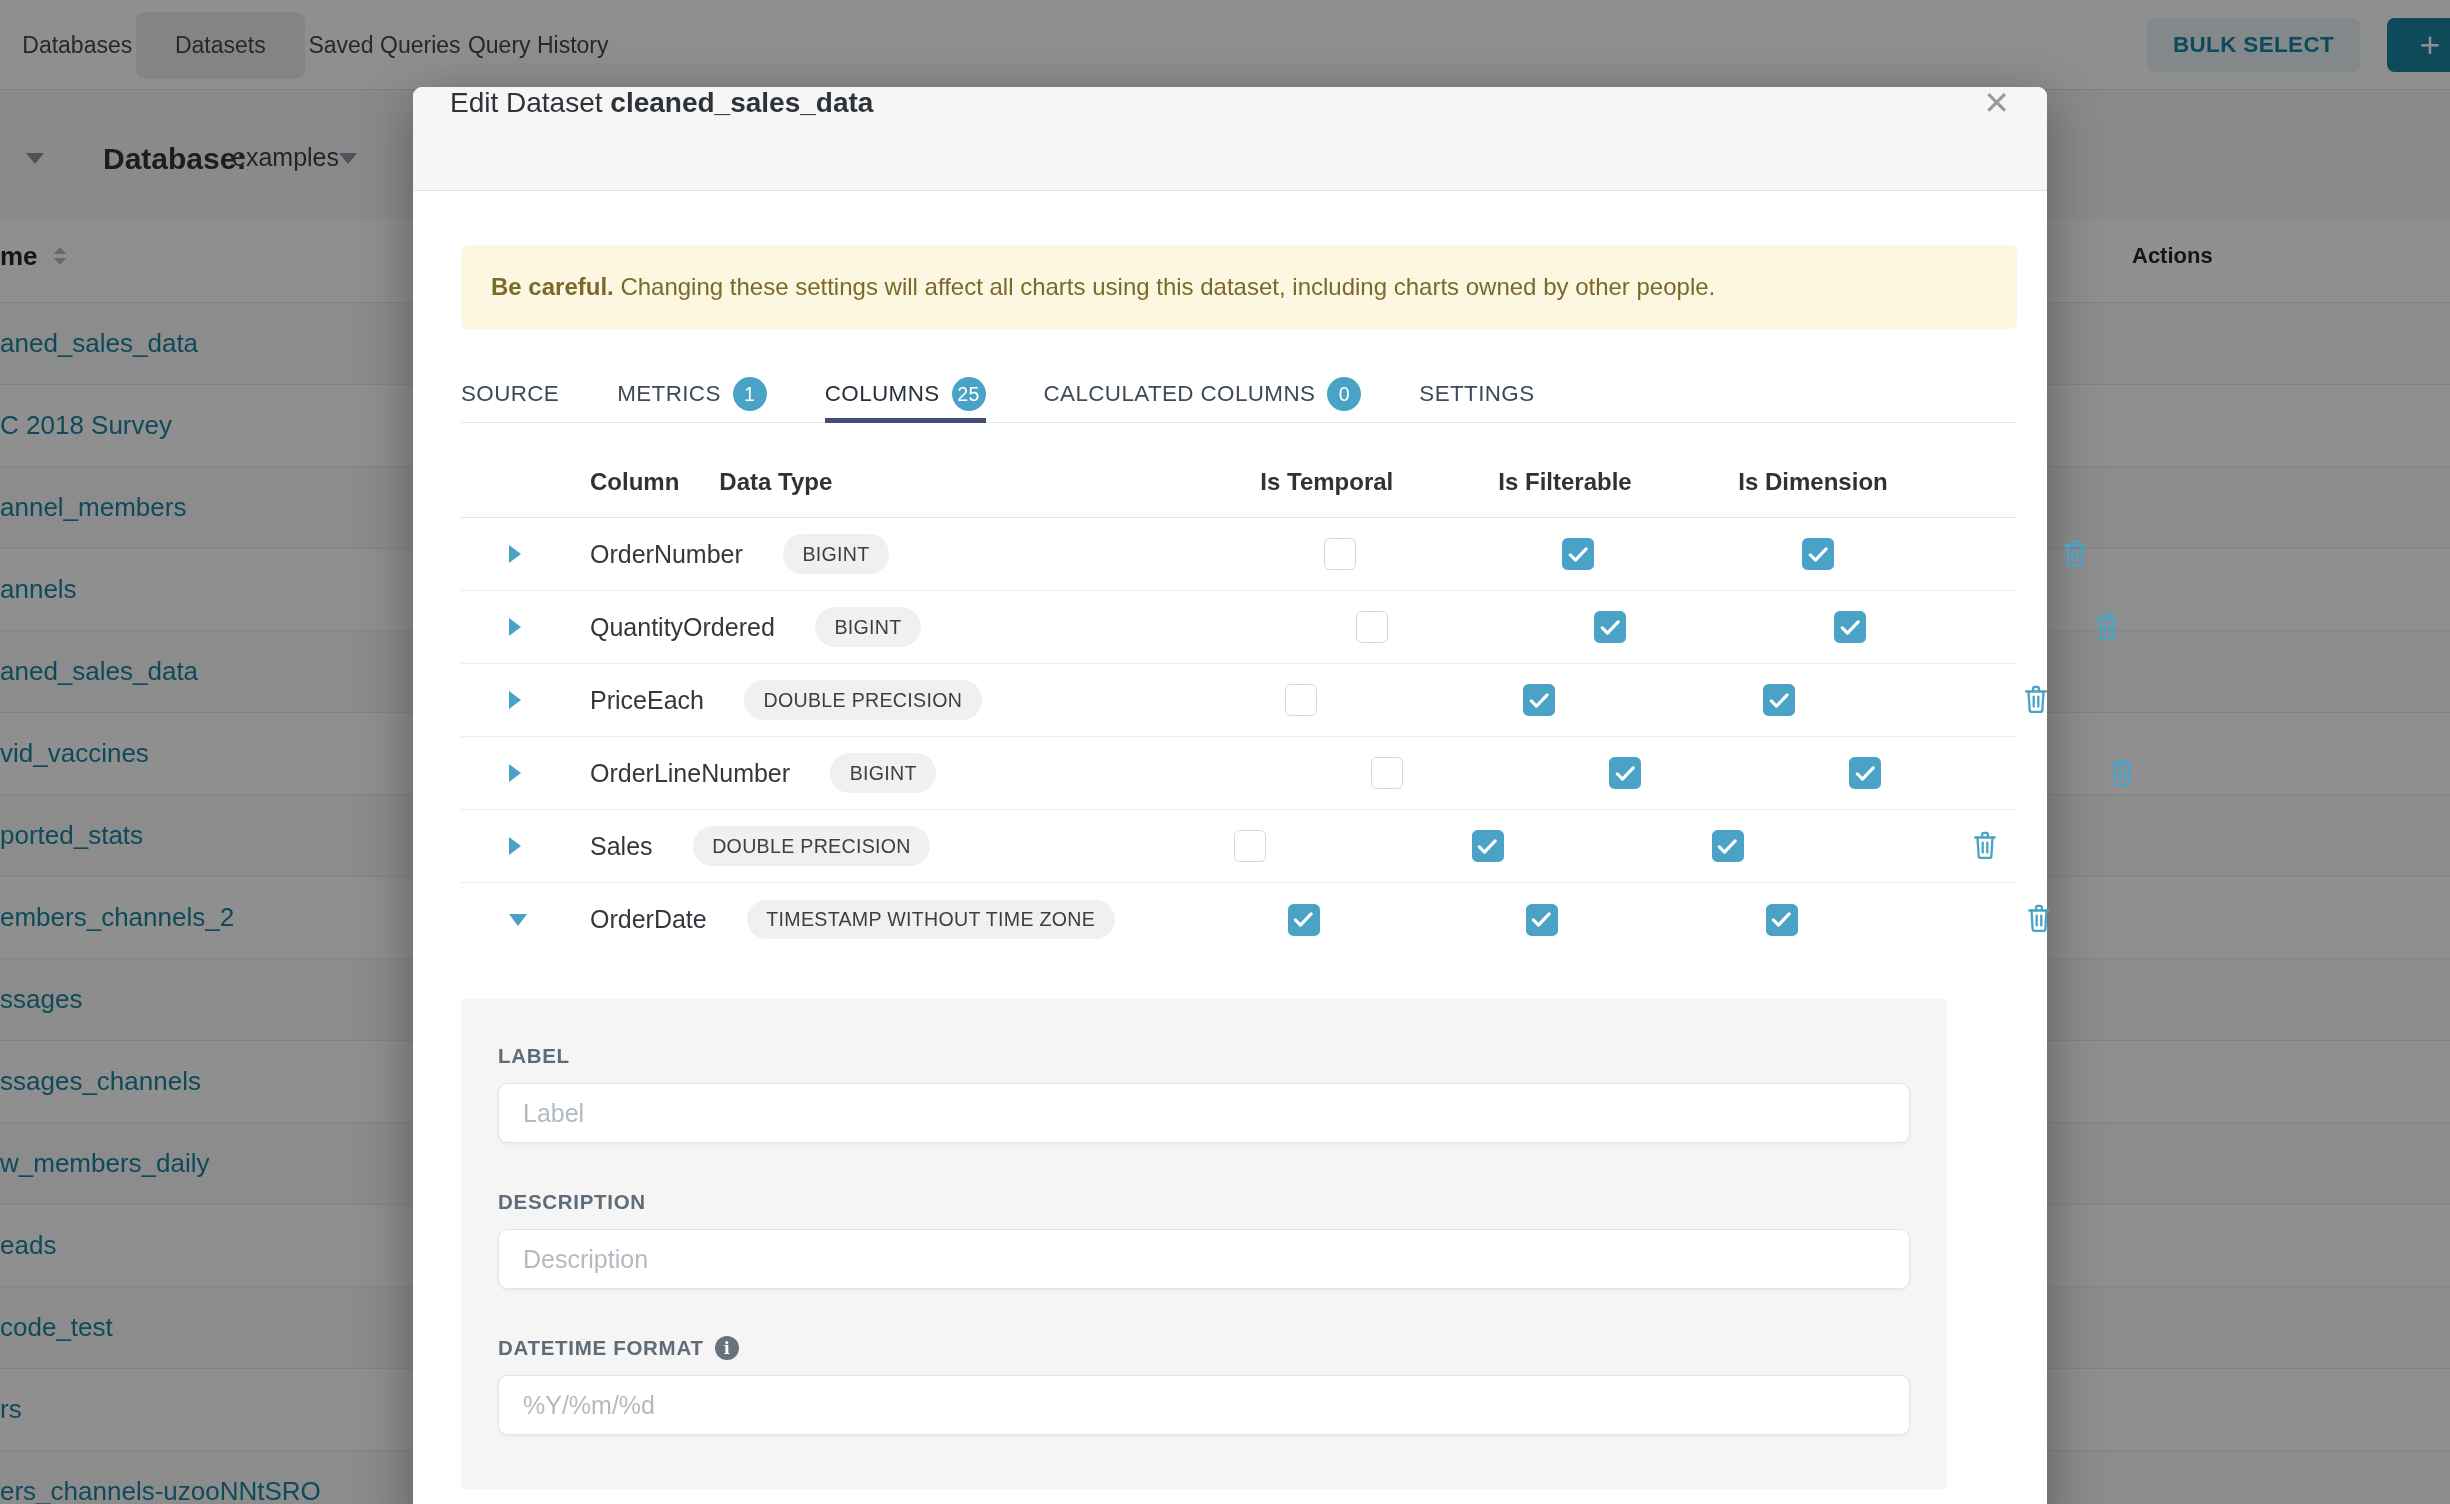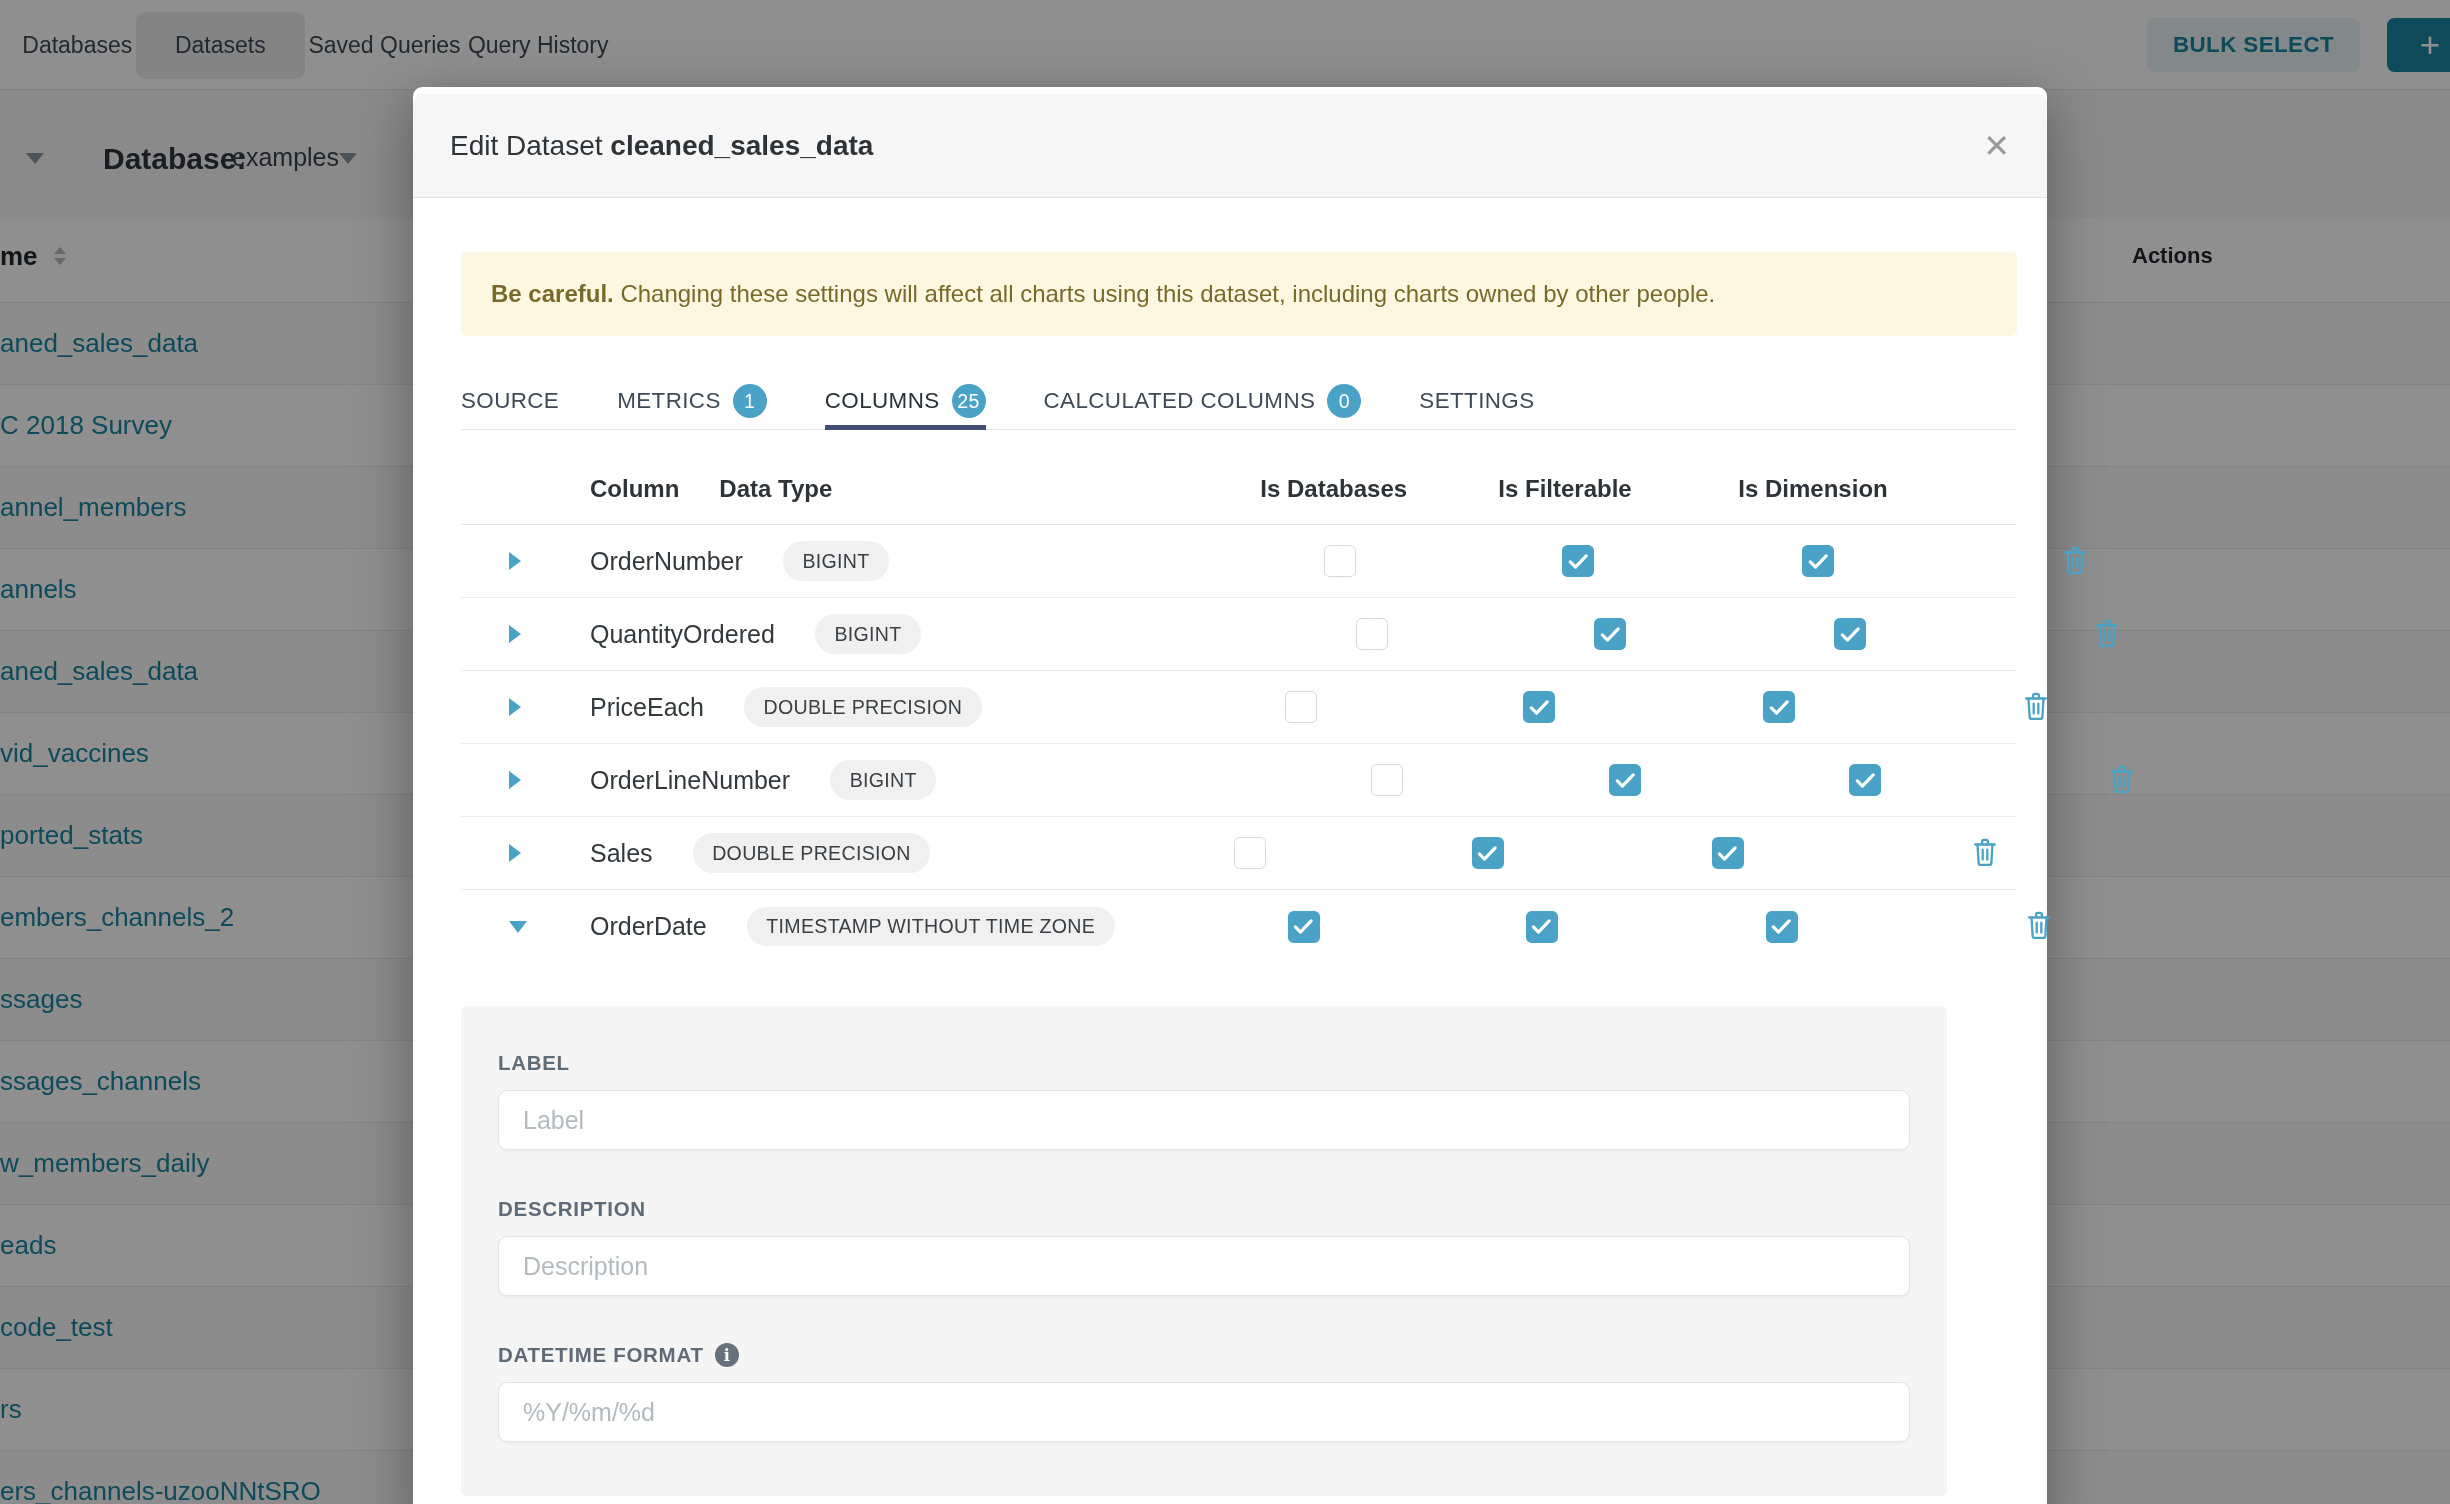--- a/index.html
+++ b/index.html
@@ -46,7 +46,7 @@
   .modal{position:absolute;left:413px;top:87px;width:1634px;height:1454px;background:#fff;border-radius:9.3px;
     box-shadow:0 13px 56px rgba(0,0,0,0.35);z-index:10;}
   .modal-header{height:104px;background:#f6f6f7;border-bottom:0.9px solid #e2e2e4;border-radius:9.3px 9.3px 0 0;
-    display:flex;align-items:center;justify-content:space-between;padding:0 37px;margin-top:7px;}
+    display:flex;justify-content:space-between;padding:0 37px;}
   .modal-title{font-size:28px;color:#2e3338;}
   .modal-title b{font-weight:700;}
   .close-x{font-size:32px;color:#97999c;cursor:pointer;line-height:1;}

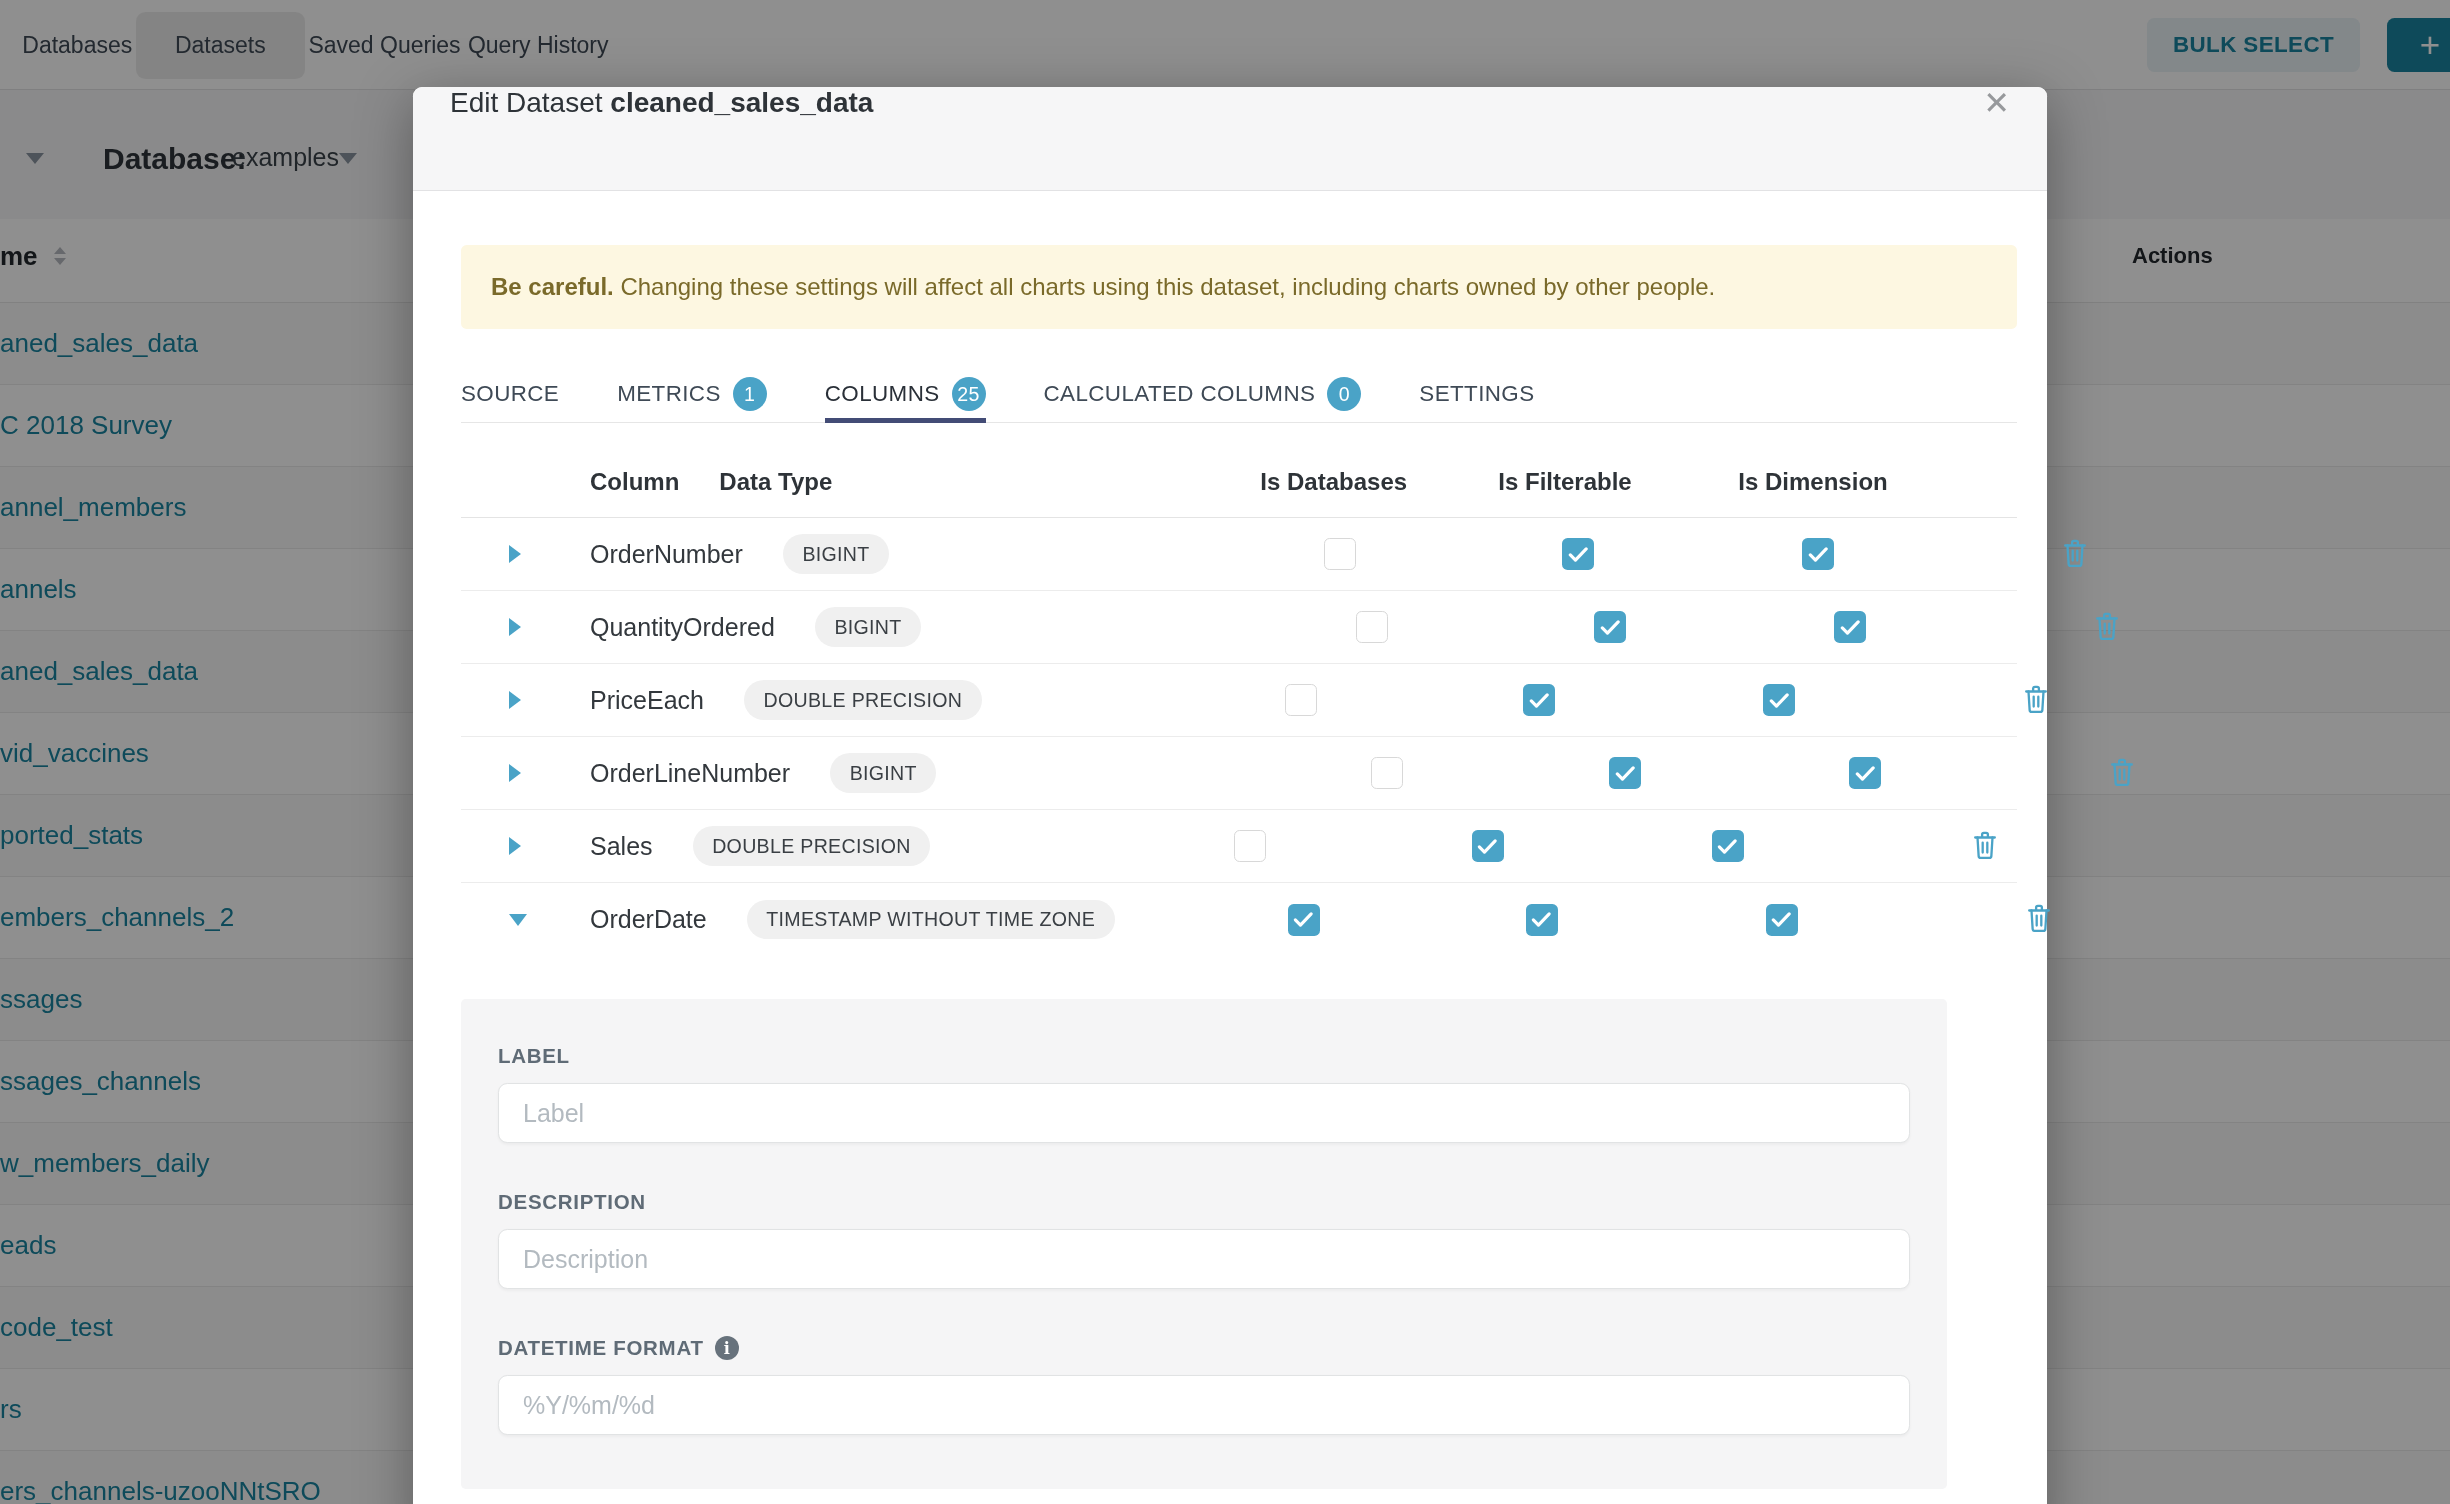--- a/index.html
+++ b/index.html
@@ -208,7 +208,7 @@
           <div></div>
           <div class="hc">Column</div>
           <div class="hc">Data Type</div>
-          <div class="hc">Is Databases</div>
+          <div class="hc">Is Temporal</div>
           <div class="hc">Is Filterable</div>
           <div class="hc">Is Dimension</div>
           <div></div>

